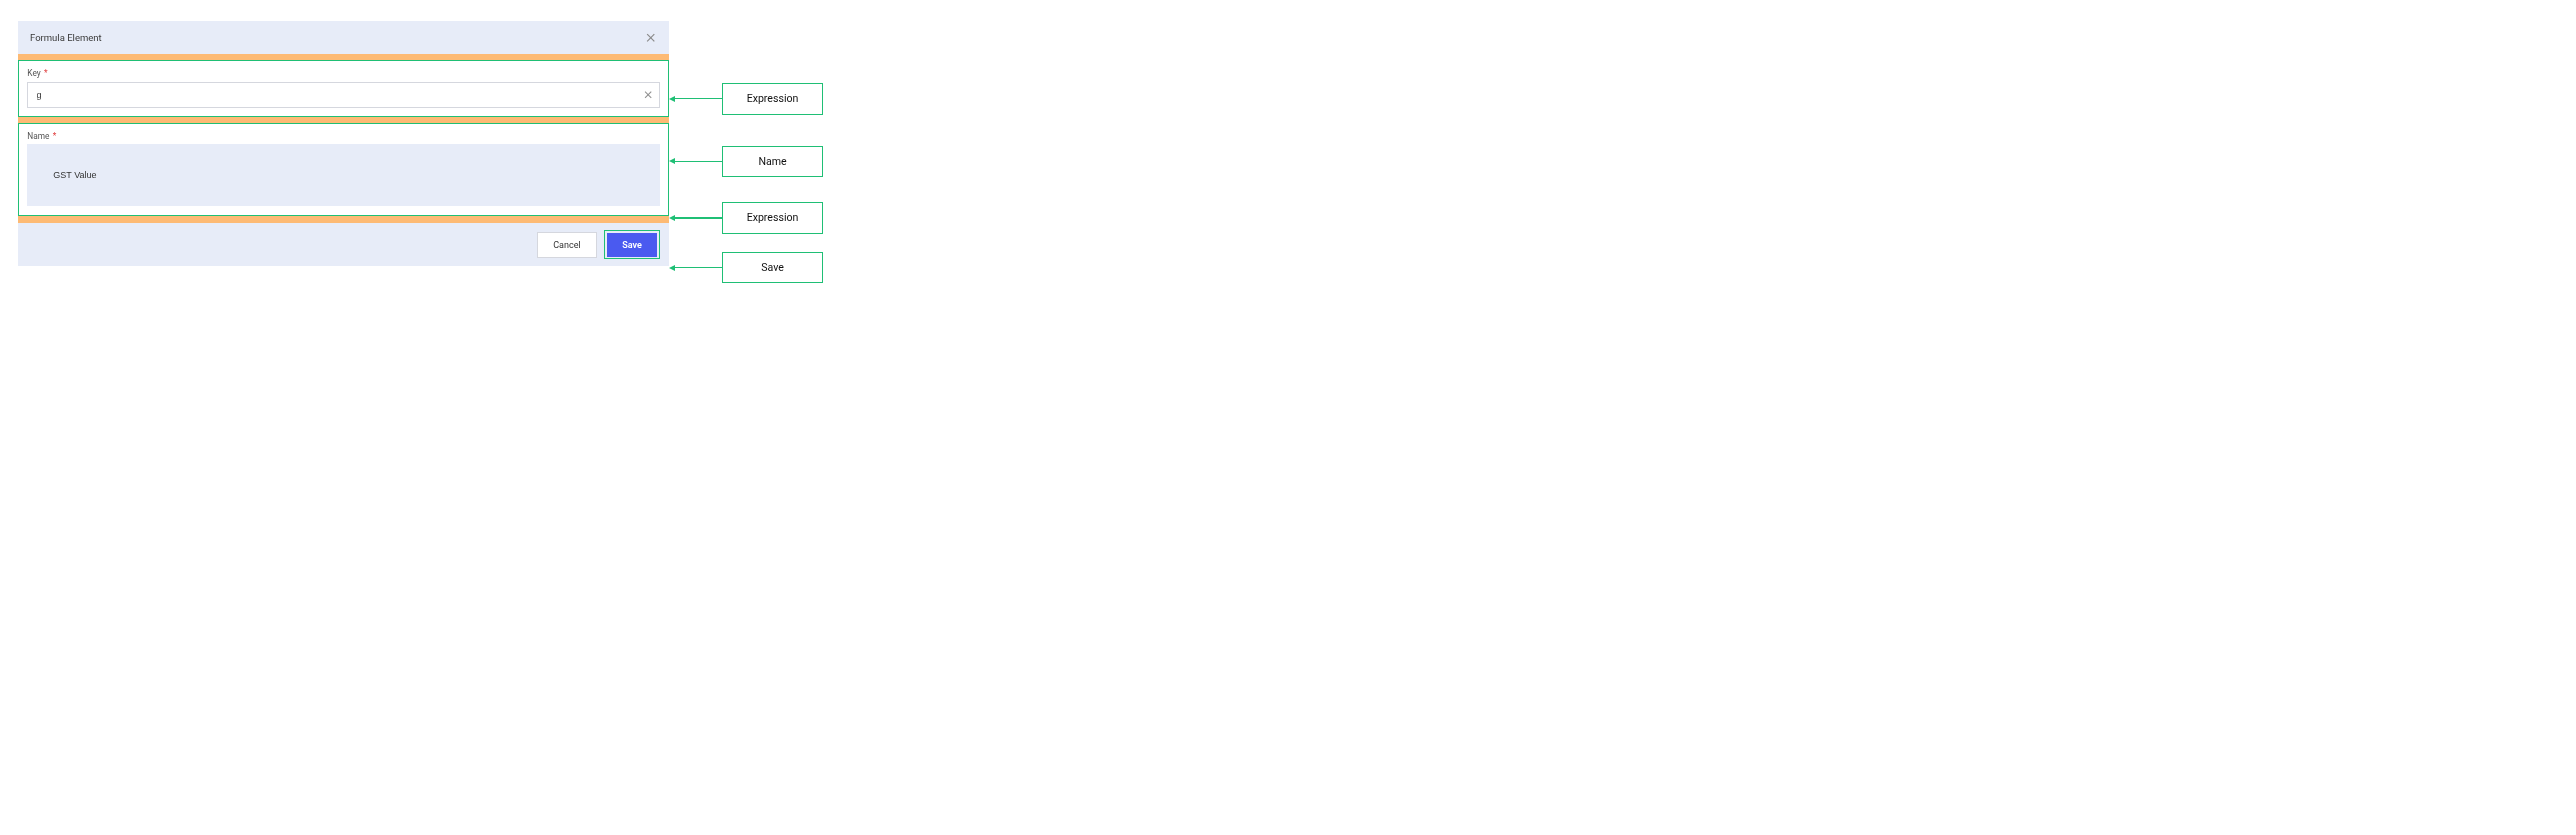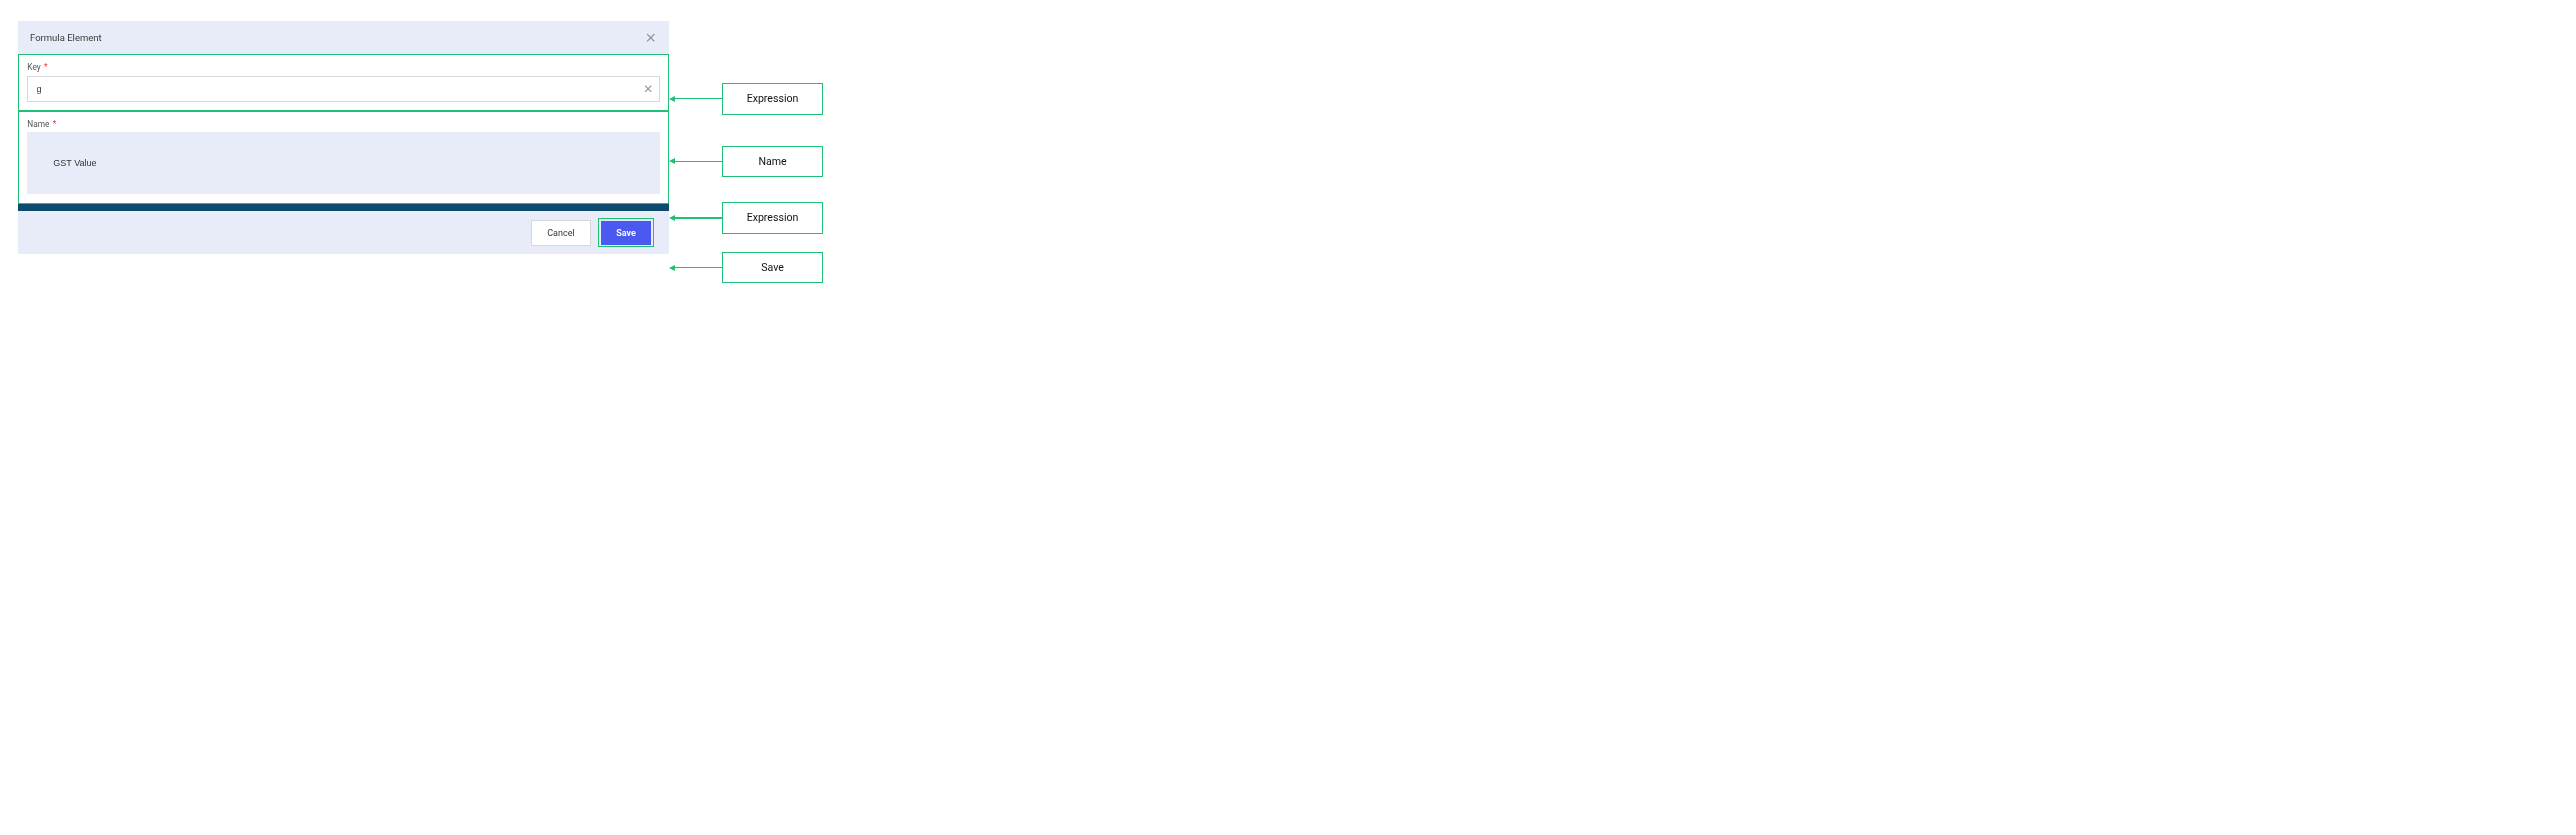--- a/index.html
+++ b/index.html
@@ -16,7 +16,7 @@
   }
   .dialog {
     width: 651px;
-    background: #0c4a6e;
+    background: #fdba74;
   }
   .dialog-header {
     background: #e7ecf8;

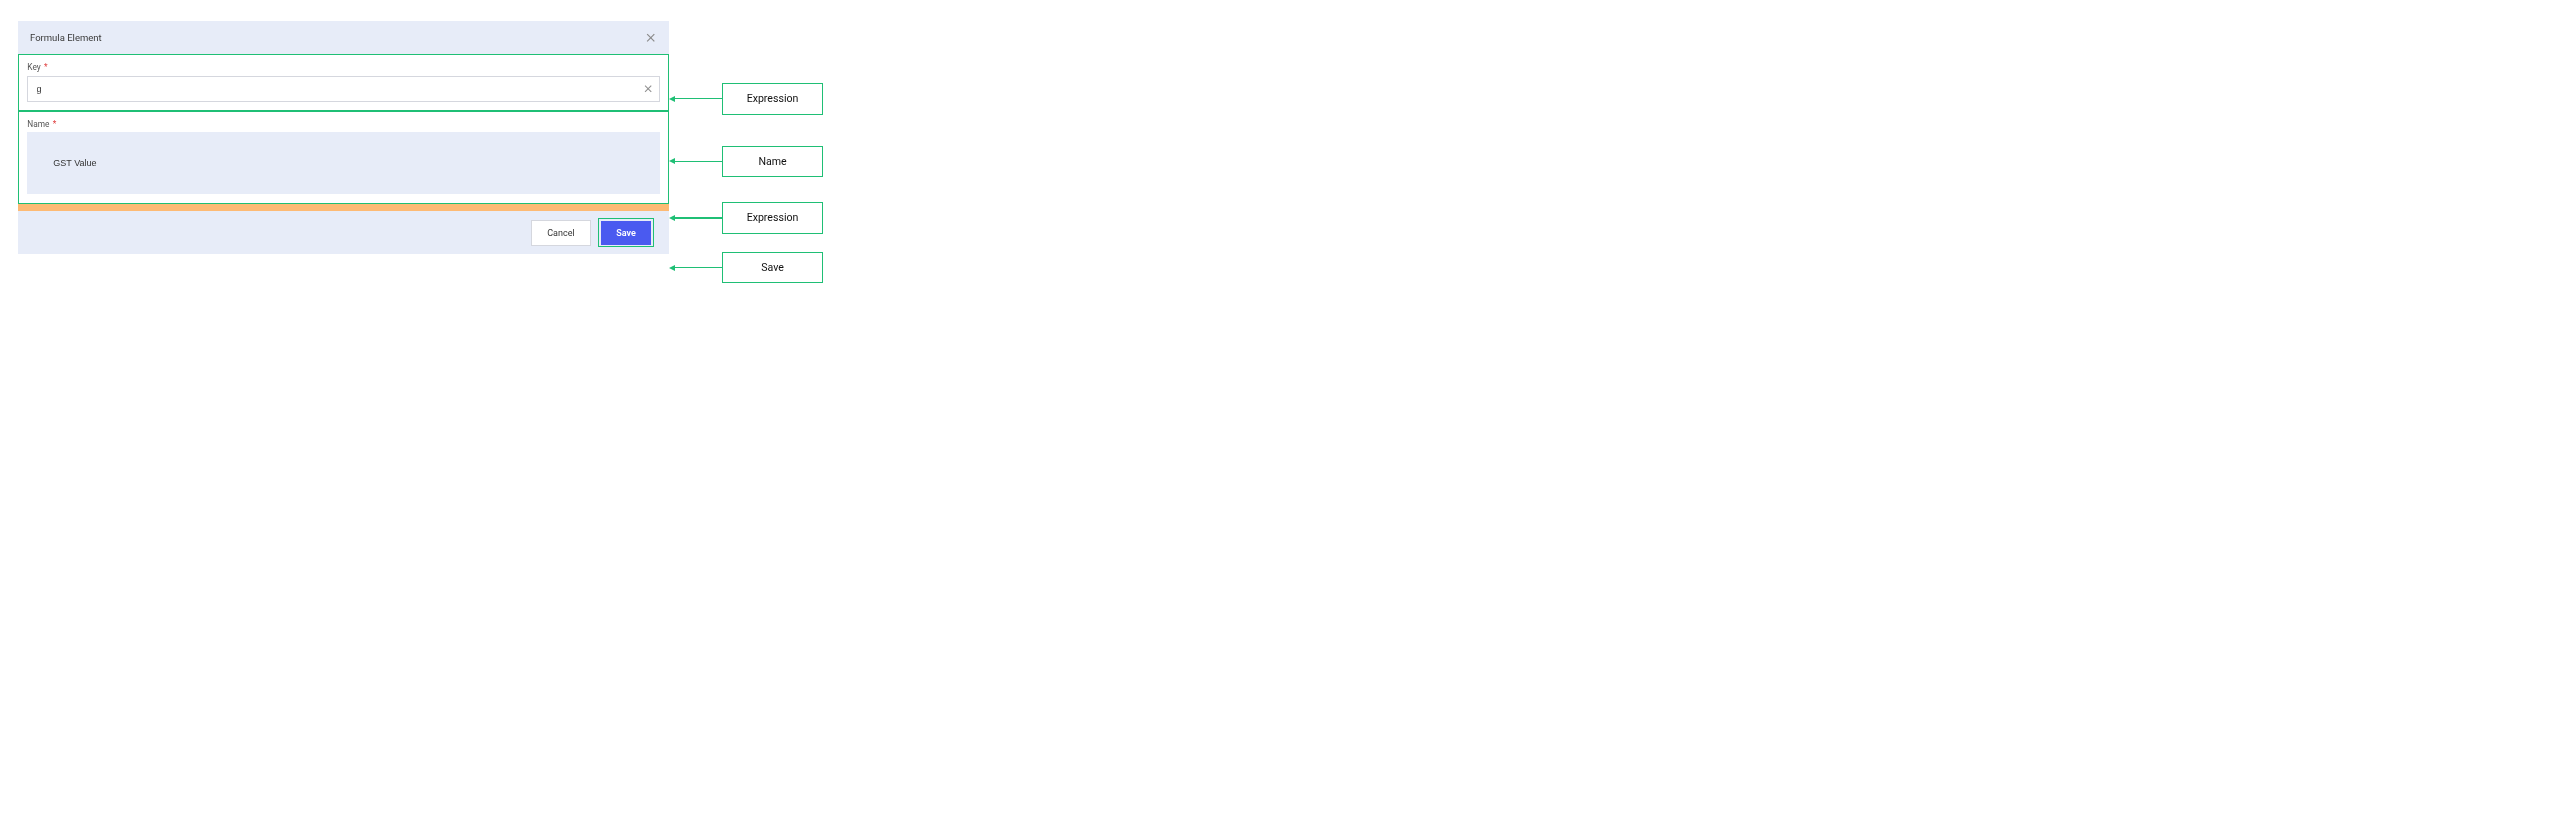--- a/index.html
+++ b/index.html
@@ -40,6 +40,7 @@
   .field-block {
     border: 1.8px solid #1fbf75;
     background: #ffffff;
+    margin-top: 6px;
     padding: 6px 8.3px 8.3px 8.3px;
     text-decoration: underline;
   }

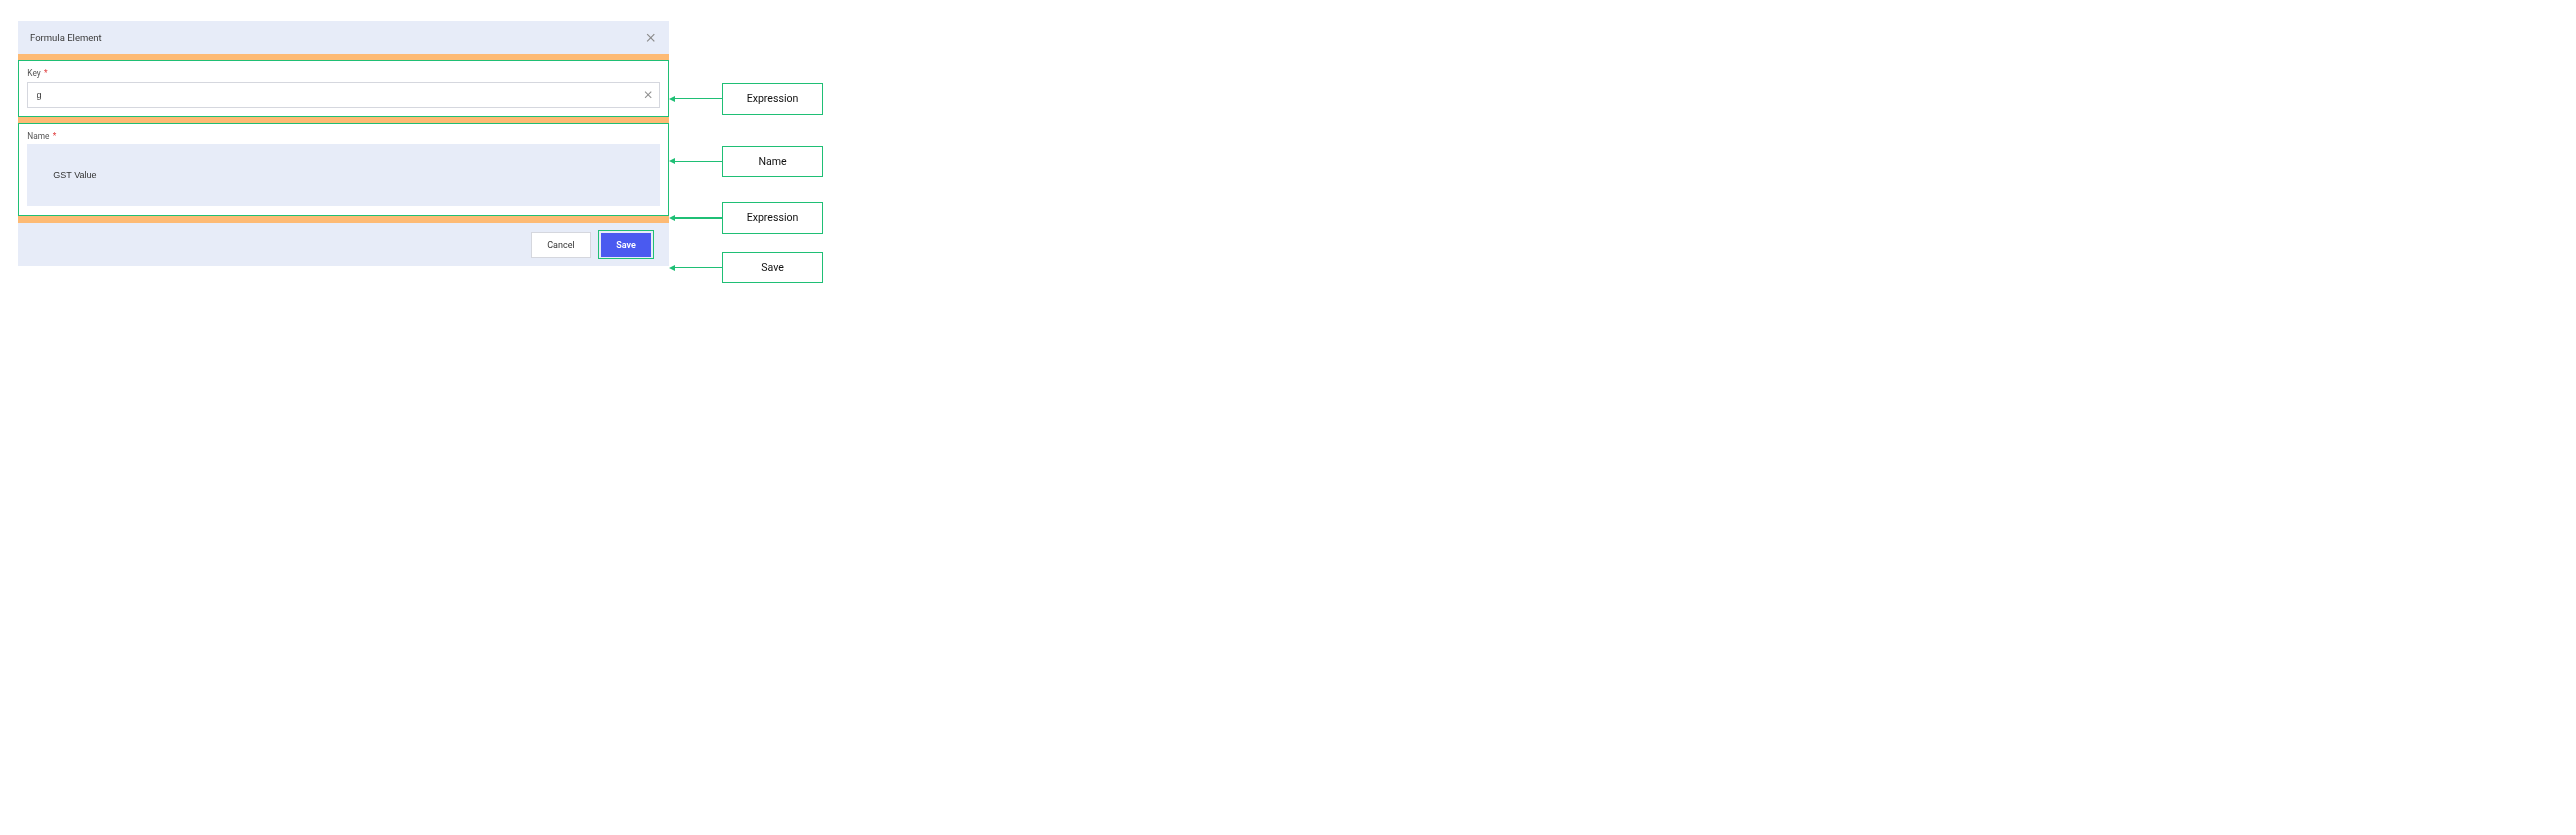--- a/index.html
+++ b/index.html
@@ -76,7 +76,7 @@
   .input-clear svg { width: 8.3px; height: 8.3px; }
   .dialog-footer {
     background: #e7ecf8;
-    padding: 7px 15px;
+    padding: 7px 9px;
     display: flex;
     justify-content: flex-end;
     align-items: center;

